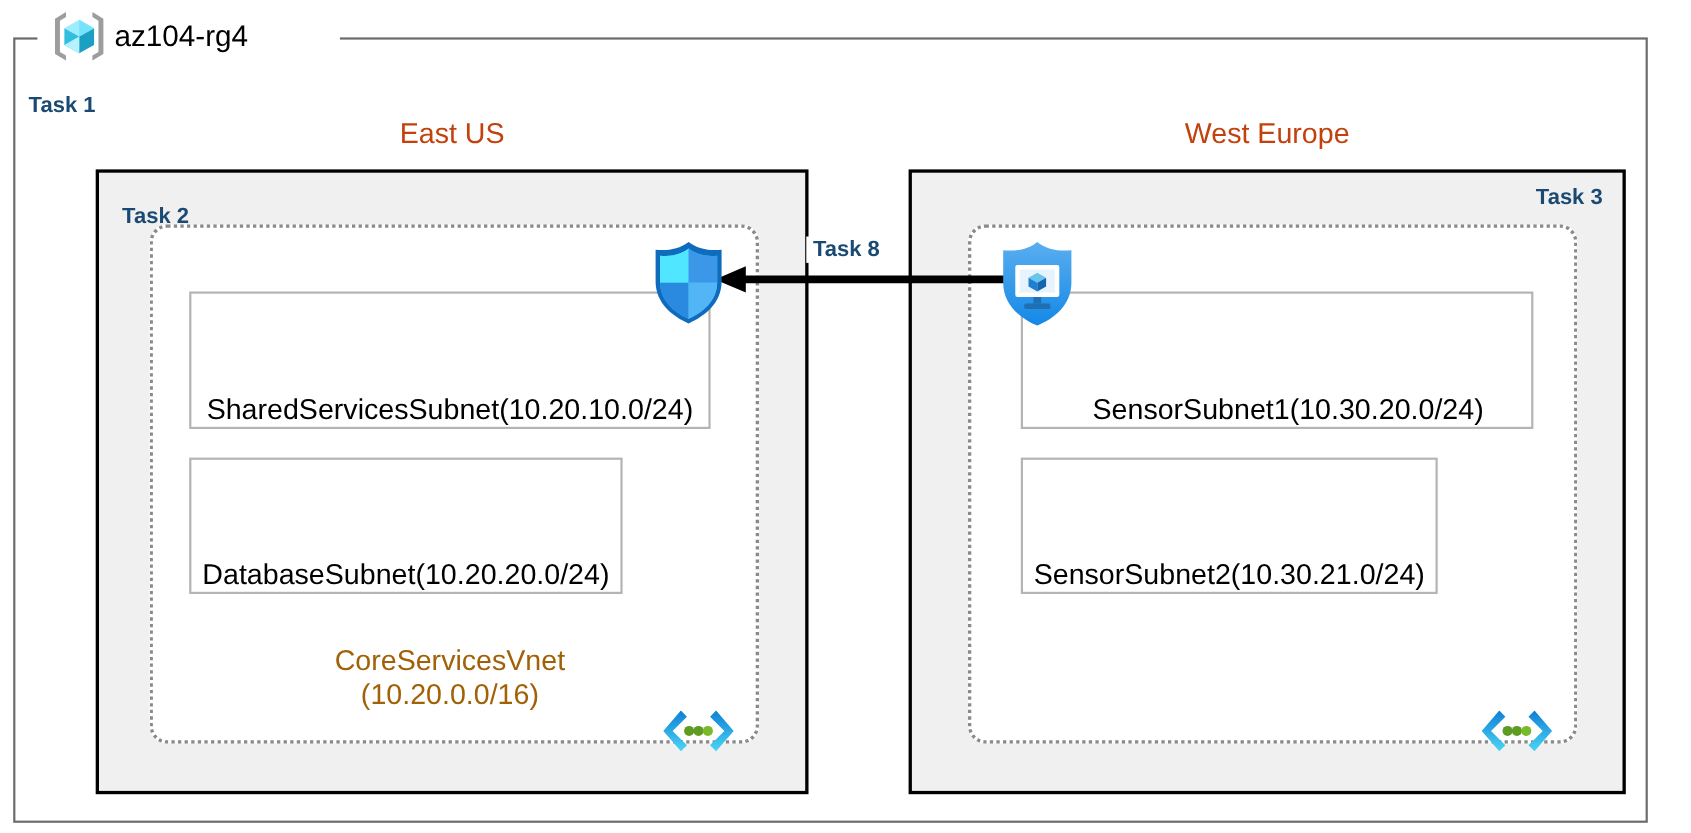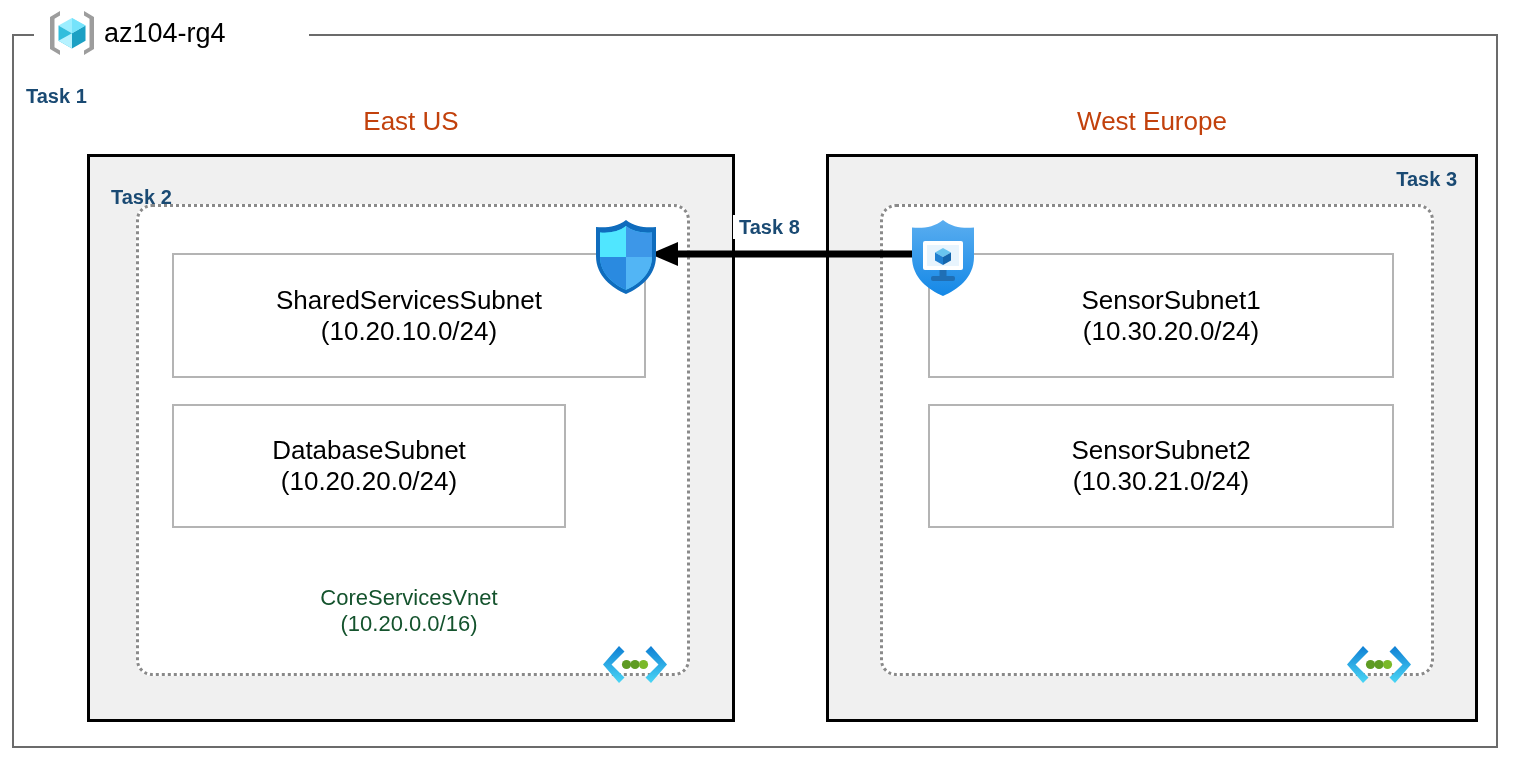--- a/index.html
+++ b/index.html
@@ -104,9 +104,9 @@
     border:2px solid #b4b4b4;
     box-sizing:border-box;
     display:flex;
-    flex-direction:column;
-    align-items:center;
+    align-items:flex-end;
     justify-content:center;
+    margin-top:12px;
   }
   .subnet-name,.subnet-cidr{
     font-size:26px;

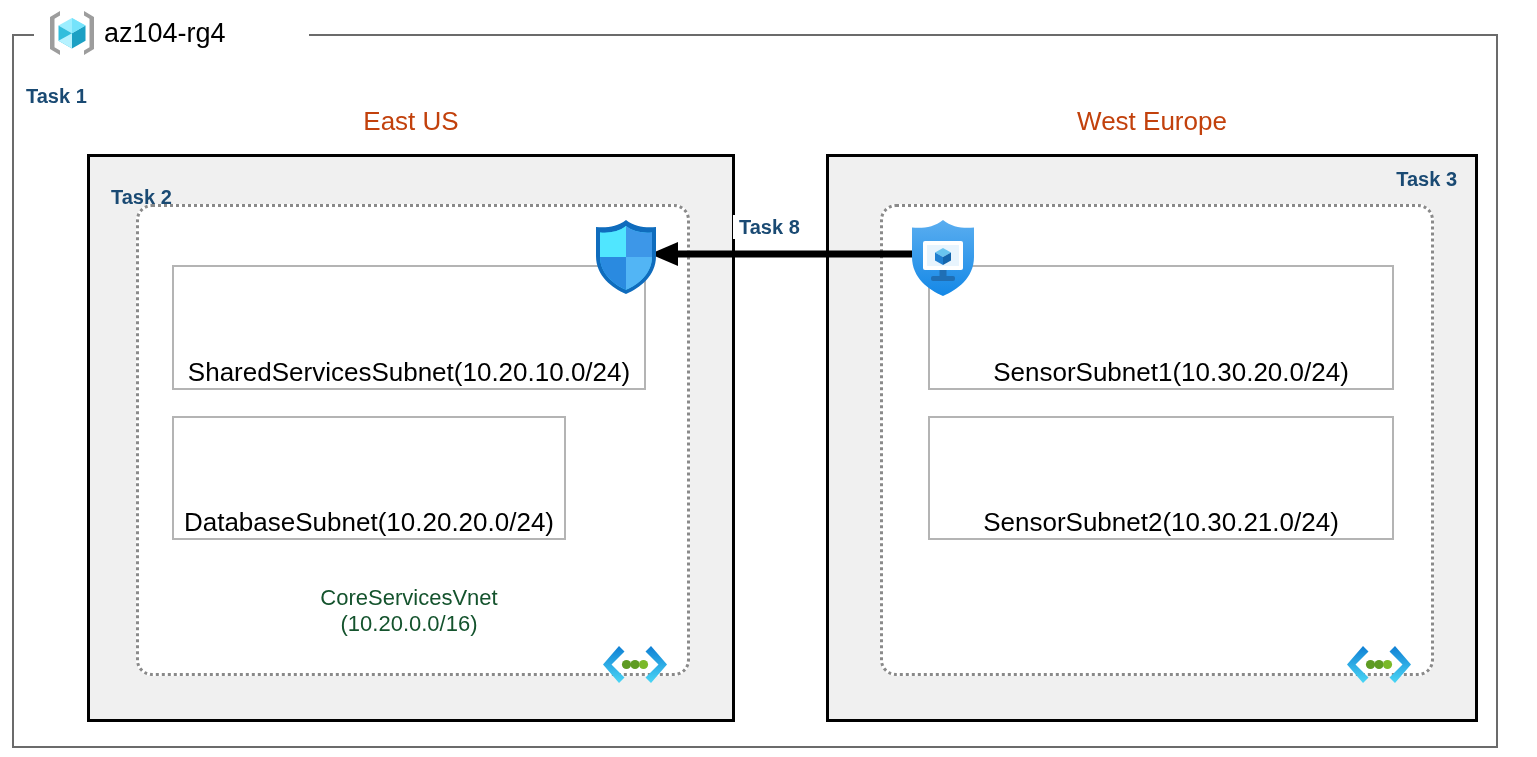--- a/index.html
+++ b/index.html
@@ -117,7 +117,7 @@
   .sub-e1{left:172px;top:253px;width:474px;height:125px;}
   .sub-e2{left:172px;top:404px;width:394px;height:124px;}
   .sub-w1{left:928px;top:253px;width:466px;height:125px;padding-left:20px;}
-  .sub-w2{left:928px;top:404px;width:466px;height:124px;}
+  .sub-w2{left:928px;top:404px;width:379px;height:124px;}
 
   
   .vnet-caption{

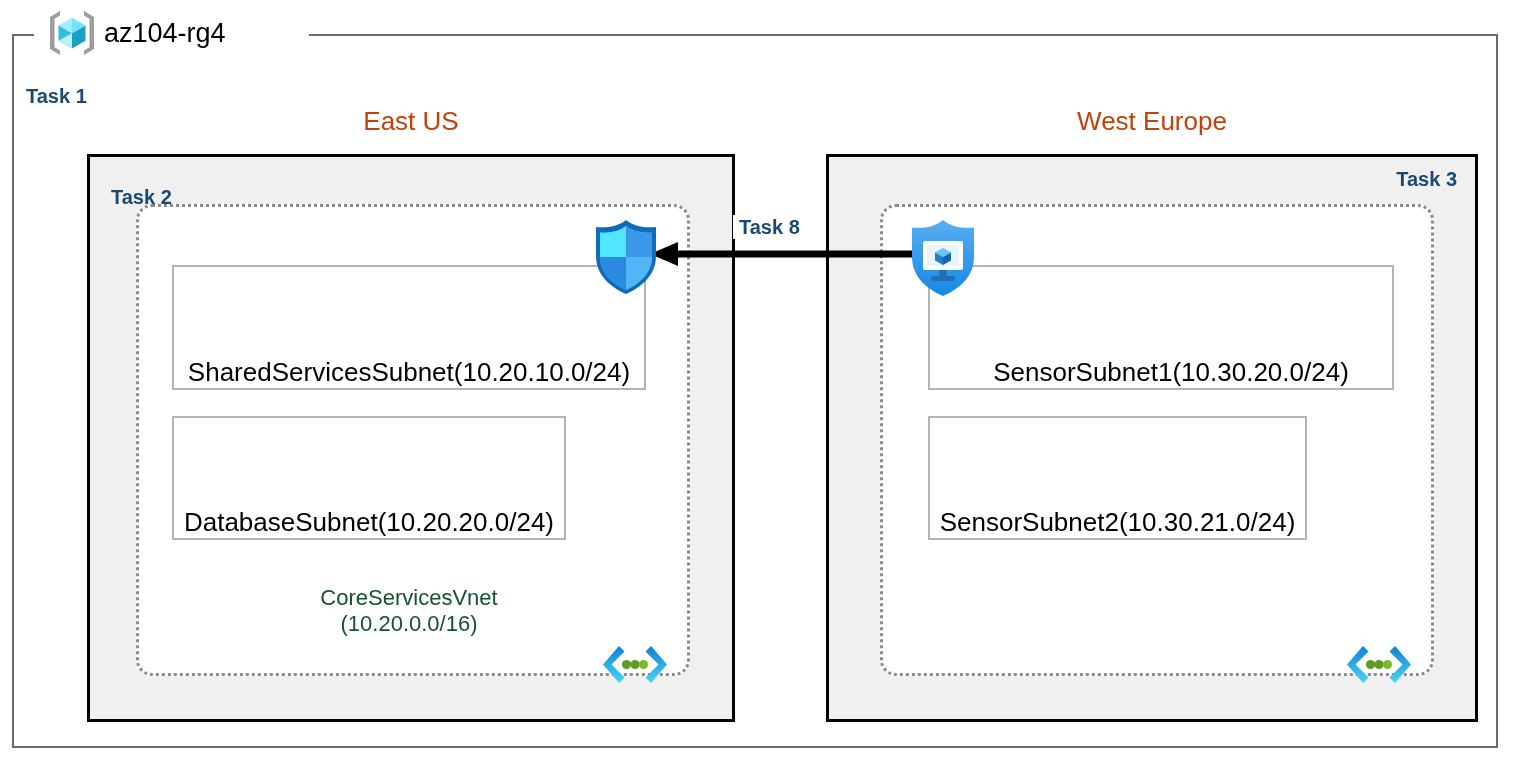--- a/index.html
+++ b/index.html
@@ -127,7 +127,7 @@
   }
   .vnet-caption .vnet-name,
   .vnet-caption .vnet-cidr{
-    font-size:22px;color:#14532d;white-space:nowrap;display:block;
+    font-size:26px;color:#a16207;white-space:nowrap;display:block;
   }
   .cap-east{left:172px;top:585px;width:474px;}
   .cap-west{left:928px;top:585px;width:466px;}

